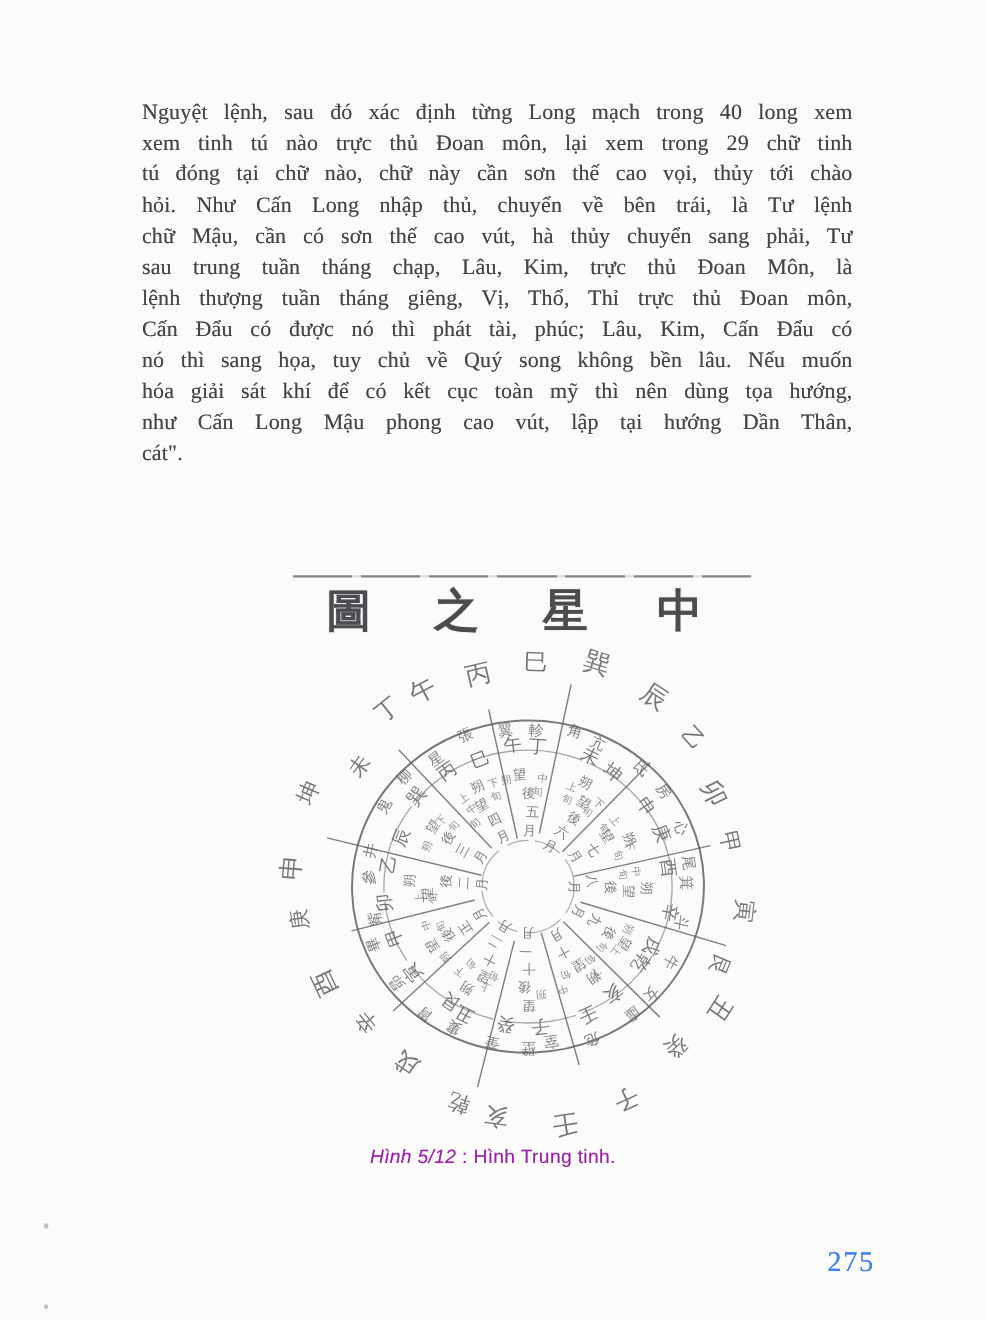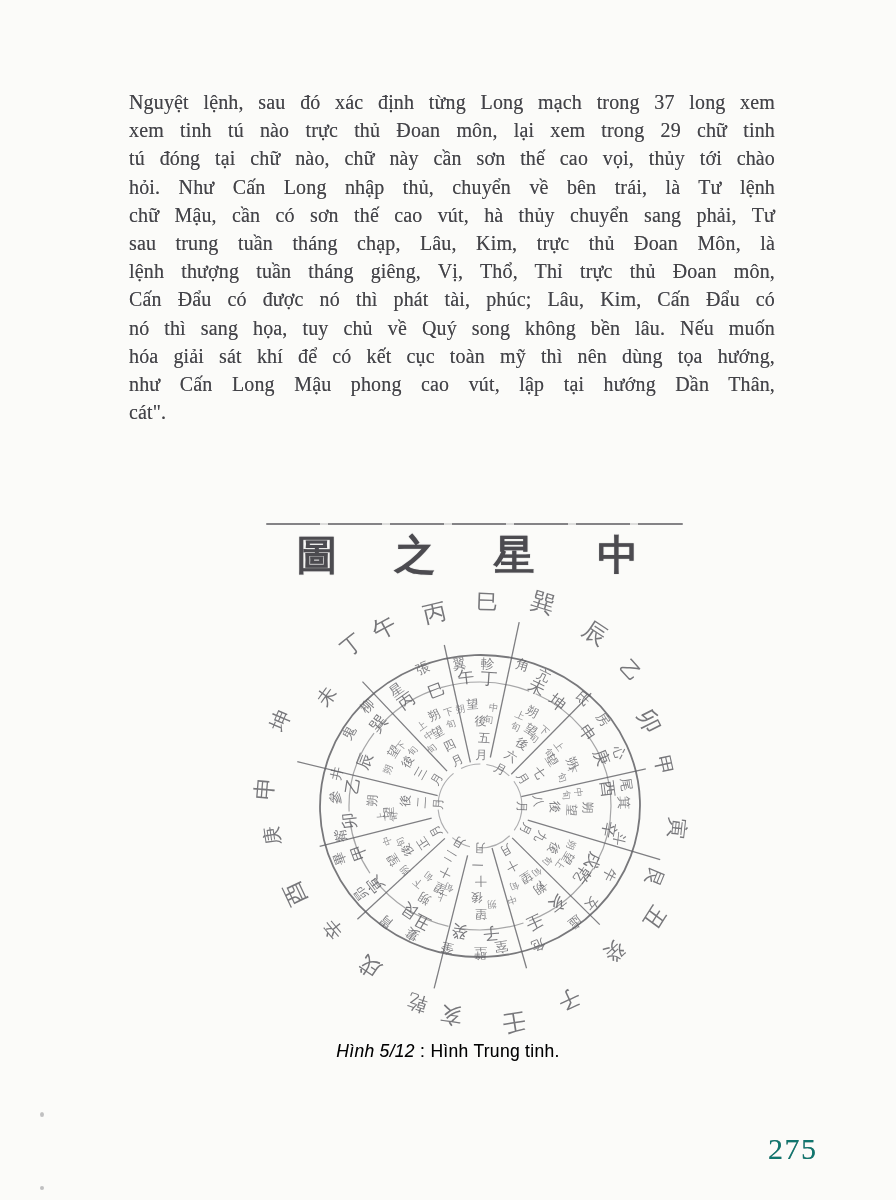--- a/index.html
+++ b/index.html
@@ -61,7 +61,7 @@
 <div class="page">
 
   <div class="body-text" id="body-text">
-      <div class="tline">Nguyệt lệnh, sau đó xác định từng Long mạch trong 37 long xem</div>
+      <div class="tline">Nguyệt lệnh, sau đó xác định từng Long mạch trong 40 long xem</div>
       <div class="tline">xem tinh tú nào trực thủ Đoan môn, lại xem trong 29 chữ tinh</div>
       <div class="tline">tú đóng tại chữ nào, chữ này cần sơn thế cao vọi, thủy tới chào</div>
       <div class="tline">hỏi. Như Cấn Long nhập thủ, chuyển về bên trái, là Tư lệnh</div>

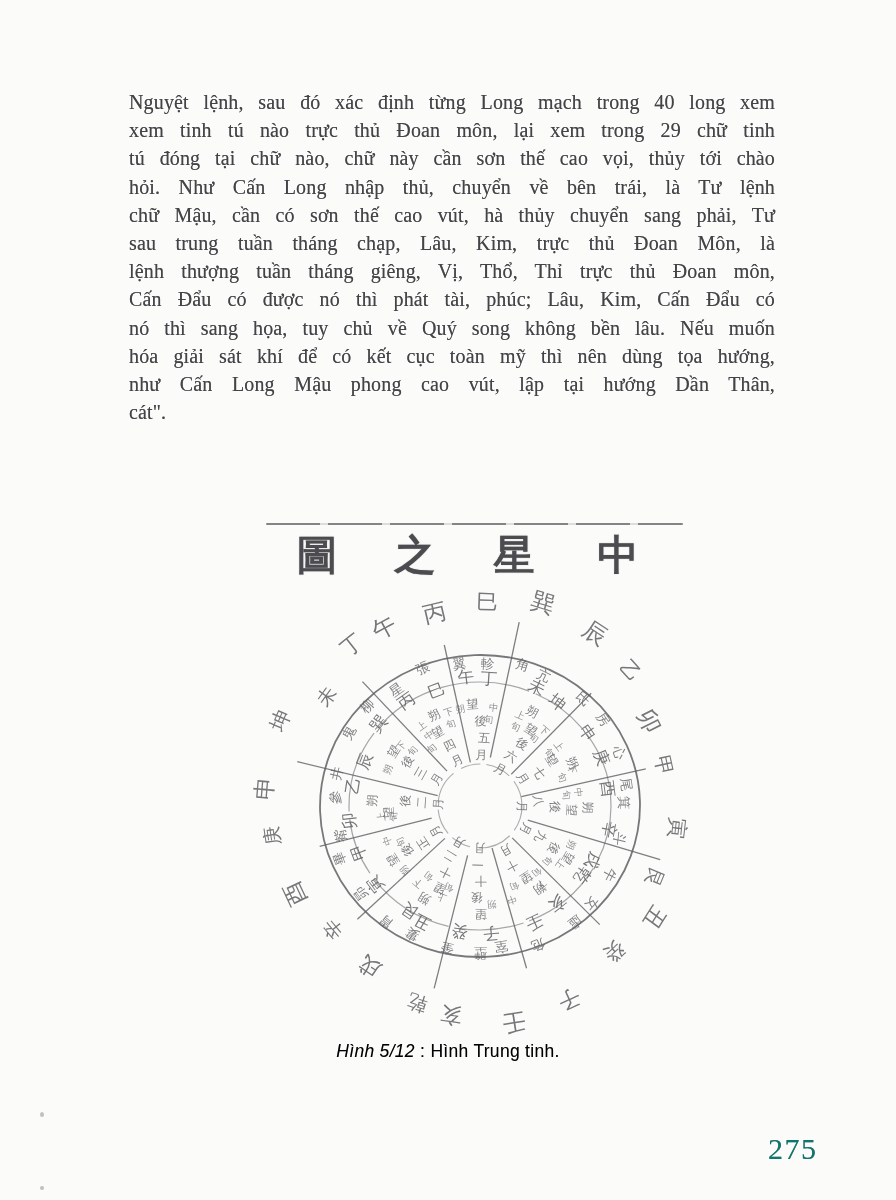--- a/index.html
+++ b/index.html
@@ -39,7 +39,7 @@
   .caption{
     position:absolute;left:0;top:1041px;width:896px;text-align:center;
     font-family:"Liberation Sans","DejaVu Sans",sans-serif;
-    font-size:17.5px;color:#000000;letter-spacing:.3px;
+    font-size:17.5px;color:#a21caf;letter-spacing:.3px;
     text-shadow:0 0 .5px rgba(90,90,95,.5);
   }
   .cap-label{font-style:italic;}

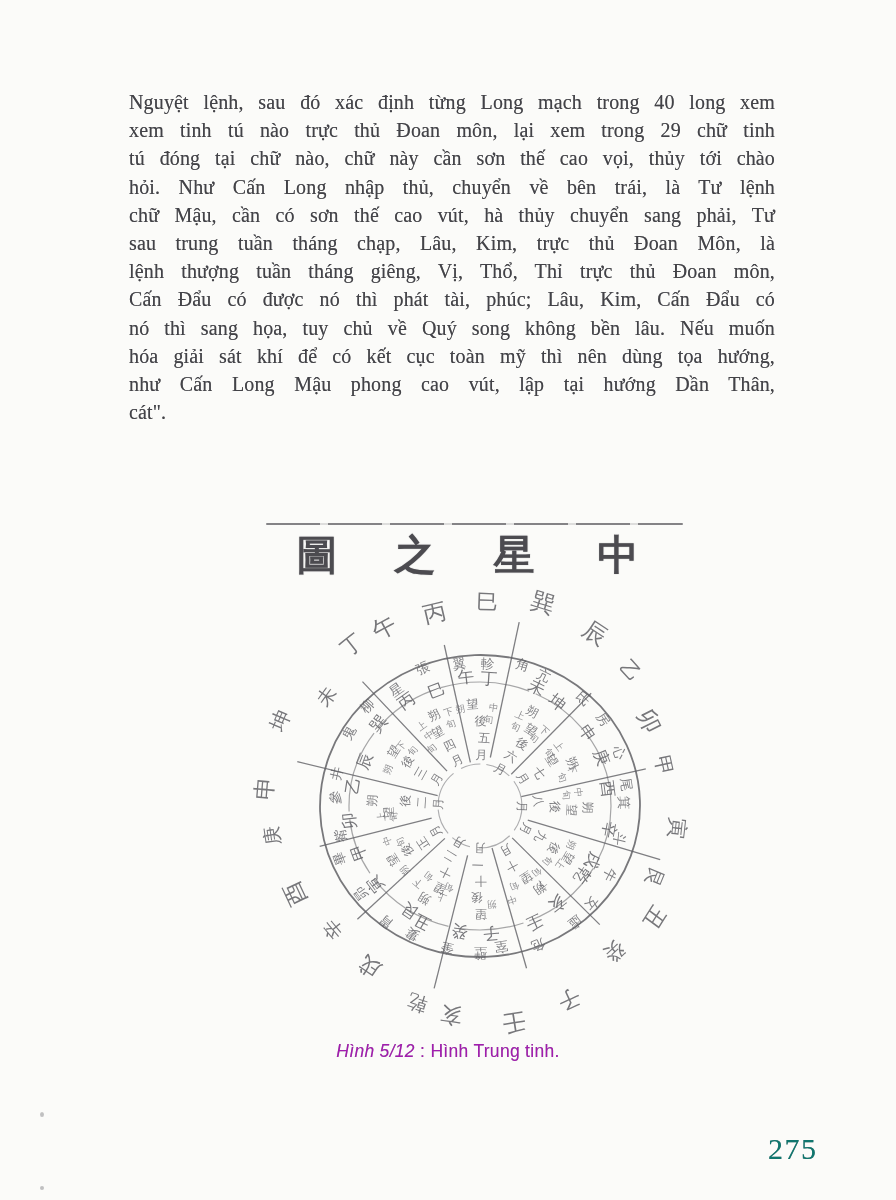--- a/index.html
+++ b/index.html
@@ -46,9 +46,8 @@
   
   .page-number{
     position:absolute;left:752px;top:1132px;width:60px;
-    font-size:30px;color:#0f766e;letter-spacing:1.5px;
+    font-size:26px;color:#3b82f6;letter-spacing:1.5px;
     text-shadow:0 0 .6px rgba(70,70,75,.5);
-    margin-left:16px;
   }
   
   .stray{position:absolute;background:#8f8f93;border-radius:50%;opacity:.55;}

